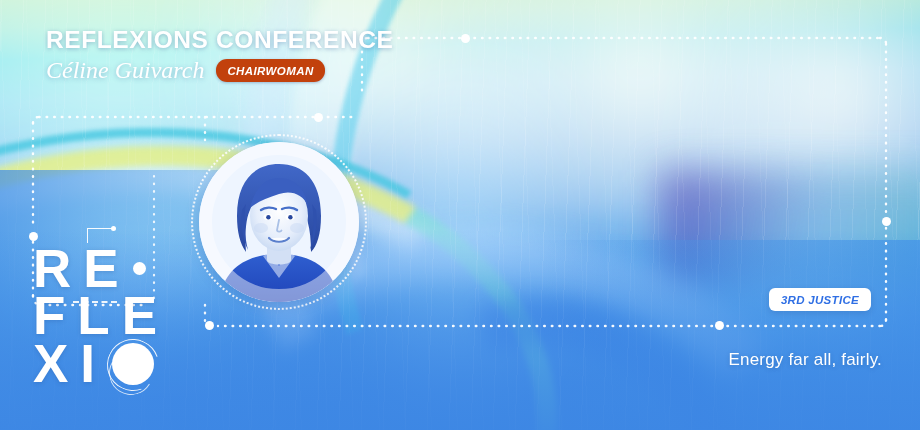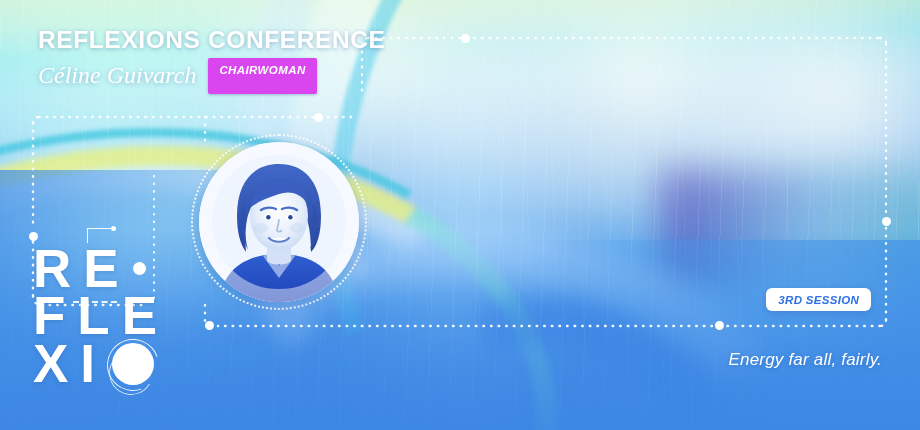--- a/index.html
+++ b/index.html
@@ -167,7 +167,7 @@
   .dnode{position:absolute;width:9px;height:9px;border-radius:50%;background:#fff;}
 
   
-  .header{position:absolute;left:38px;top:28px;z-index:6;}
+  .header{position:absolute;left:46px;top:28px;z-index:6;}
   .conf-title{
     color:#fff;font-weight:bold;font-size:24.5px;letter-spacing:.6px;
     line-height:1;text-shadow:0 1px 4px rgba(30,70,140,.35);

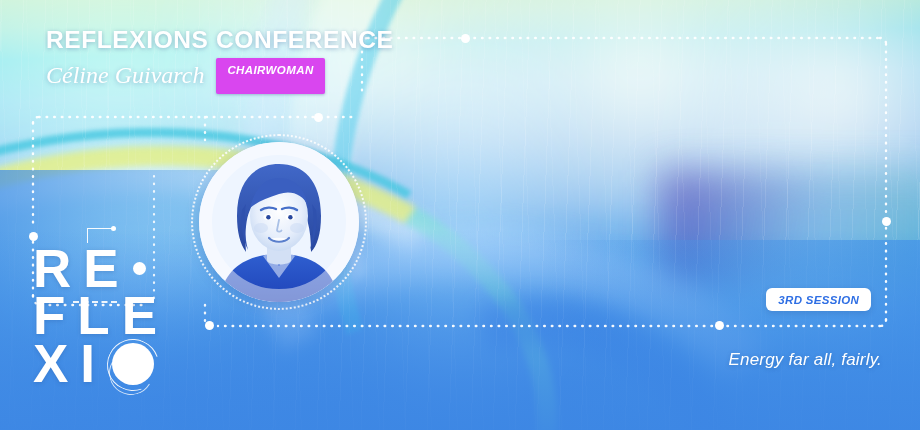--- a/index.html
+++ b/index.html
@@ -180,9 +180,9 @@
     text-shadow:0 1px 5px rgba(30,70,140,.35);white-space:nowrap;
   }
   .badge-chair{
-    background:#d946ef;color:#fff;font-weight:bold;font-style:italic;
+    background:#c2410c;color:#fff;font-weight:bold;font-style:italic;
     font-size:11.5px;letter-spacing:.4px;
-    padding:6px 11px 18px;border-radius:2px;white-space:nowrap;
+    padding:6px 11px 5px;border-radius:11px;white-space:nowrap;
     box-shadow:0 1px 3px rgba(20,50,120,.3);
   }
 

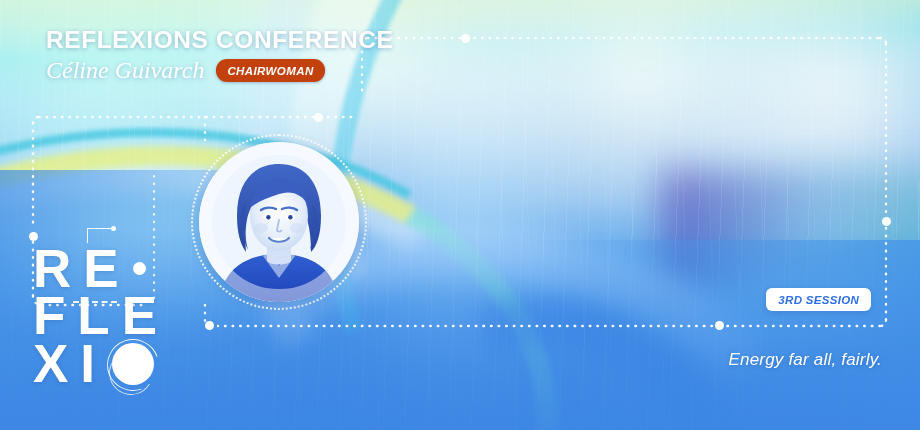--- a/index.html
+++ b/index.html
@@ -438,7 +438,7 @@
     </div>
   </div>
 
-  <div class="badge-edition">3RD SESSION</div>
+  <div class="badge-edition">3RD JUSTICE</div>
 
   <div class="session-block">
     <div class="session-tag">Energy far all, fairly.</div>

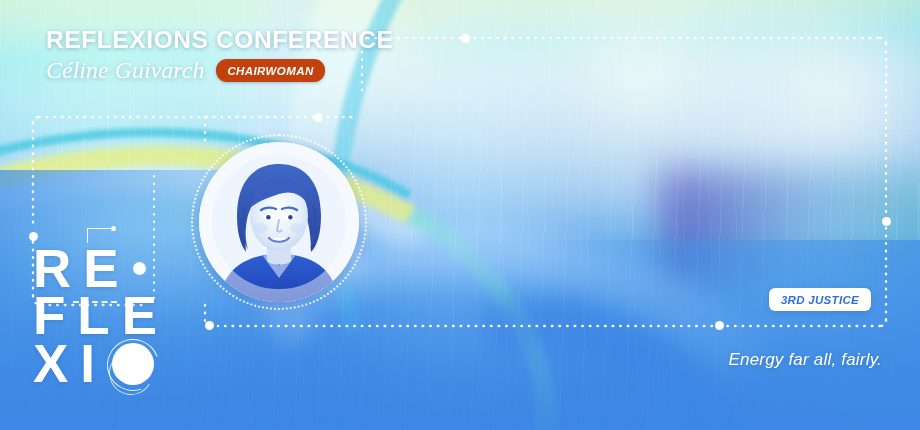--- a/index.html
+++ b/index.html
@@ -266,7 +266,7 @@
     text-shadow:0 1px 4px rgba(30,70,140,.3);
   }
   .session-tag{
-    color:#fff;font-style:italic;font-size:17px;margin-top:4px;
+    color:#fff;font-size:17px;margin-top:4px;
     letter-spacing:.2px;white-space:nowrap;
     text-shadow:0 1px 4px rgba(30,70,140,.3);
   }

